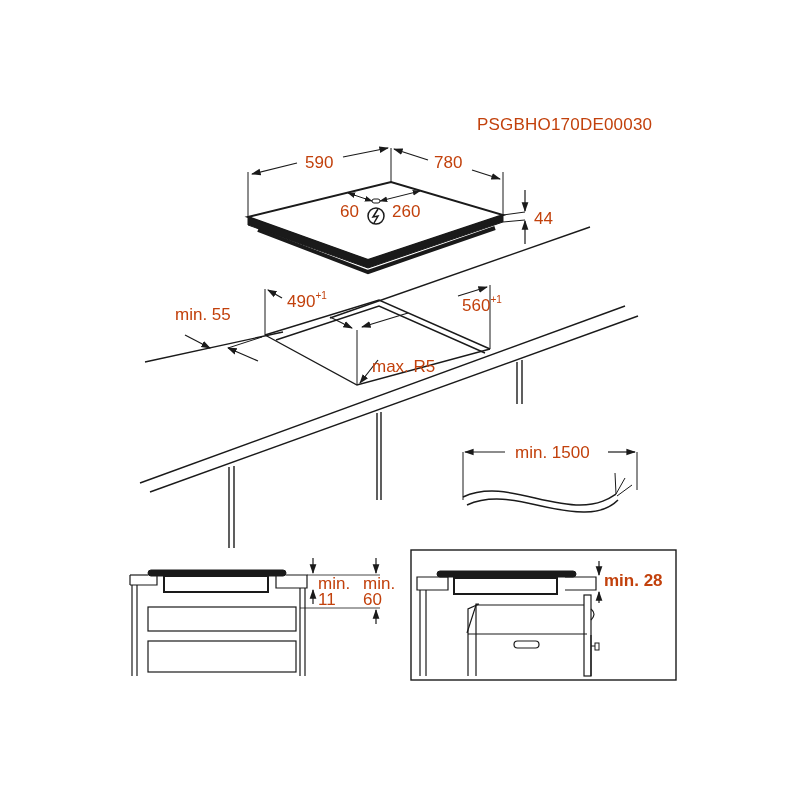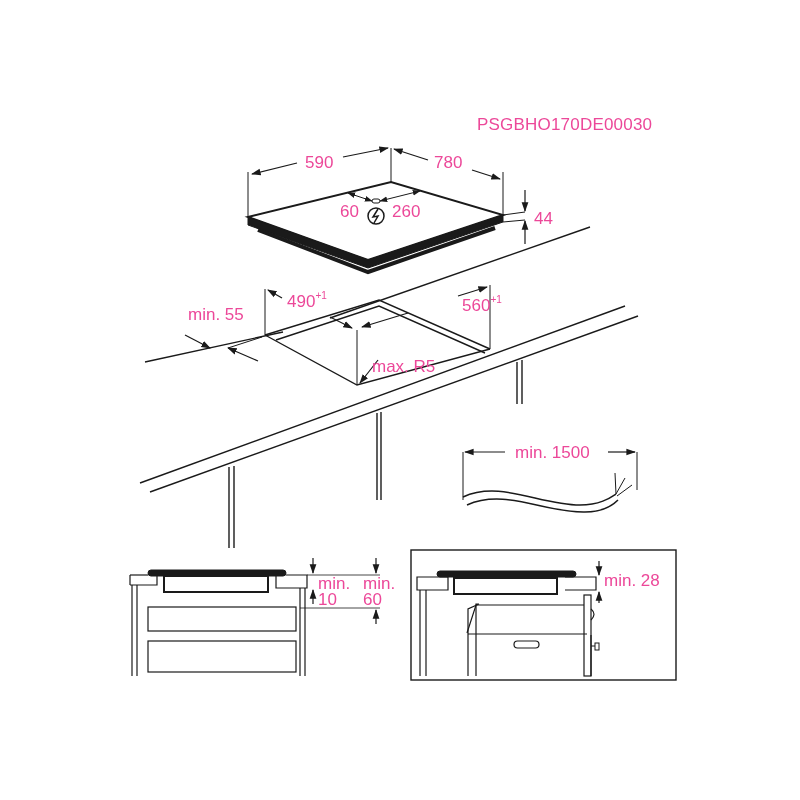--- a/index.html
+++ b/index.html
@@ -7,7 +7,7 @@
          font-family: "Liberation Sans", sans-serif; color: #1a1a1a; }
   #diagram { position: absolute; left: 0; top: 0; width: 800px; height: 800px; }
   .lbl { position: absolute; font-family: "Liberation Sans", sans-serif; font-size: 17px;
-         color: #ec4899; white-space: nowrap; line-height: 1; }
+         color: #c2410c; white-space: nowrap; line-height: 1; }
   .lbl sup { font-size: 10px; vertical-align: top; position: relative; top: -2px; }
   .code { font-size: 17px; letter-spacing: 0.2px; }
   .stack { line-height: 16px; }

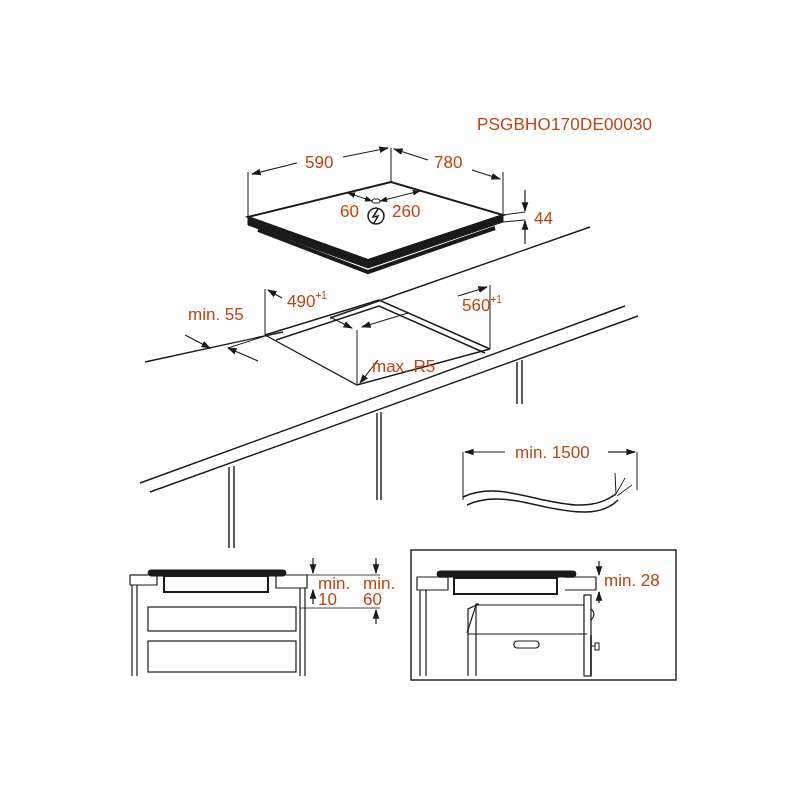--- a/index.html
+++ b/index.html
@@ -165,7 +165,7 @@
 <div class="lbl" style="left:414px; top:297px;margin-left:48px;">
   <span>560</span><sup>+1</sup>
 </div>
-<div class="lbl" style="left:175px; top:306px;margin-left:13px;">min. 55</div>
+<div class="lbl" style="left:175px; top:306px;">min. 55</div>
 <div class="lbl" style="left:372px; top:338px;margin-top:20px;">max. R5</div>
 
 <div class="lbl" style="left:515px; top:444px;text-align:right;">min. 1500</div>

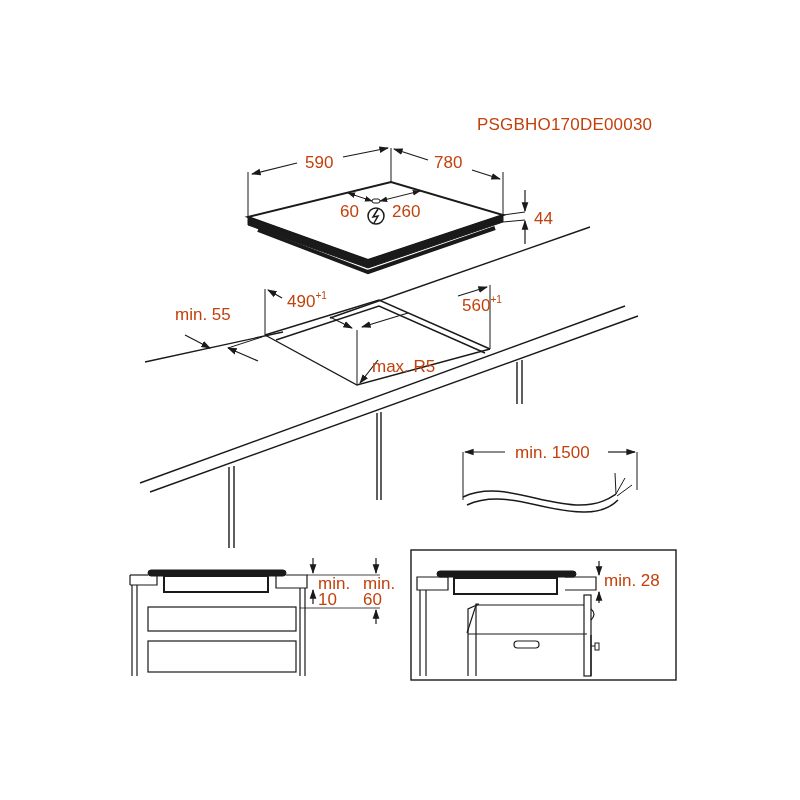--- a/index.html
+++ b/index.html
@@ -179,6 +179,6 @@
   <div>60</div>
 </div>
 
-<div class="lbl" style="left:604px; top:572px;">min. 28</div>
+<div class="lbl" style="left:604px; top:572px;font-weight:bold;">min. 28</div>
 
 </body></html>

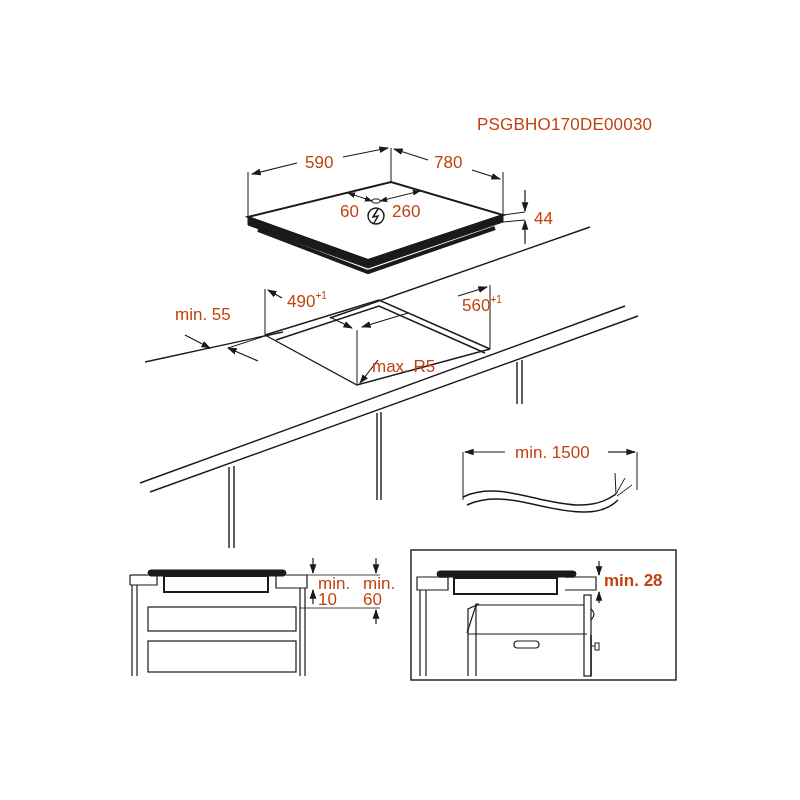--- a/index.html
+++ b/index.html
@@ -172,7 +172,7 @@
 
 <div class="lbl stack" style="left:318px; top:576px;">
   <div>min.</div>
-  <div>10</div>
+  <div>11</div>
 </div>
 <div class="lbl stack" style="left:363px; top:576px;">
   <div>min.</div>

